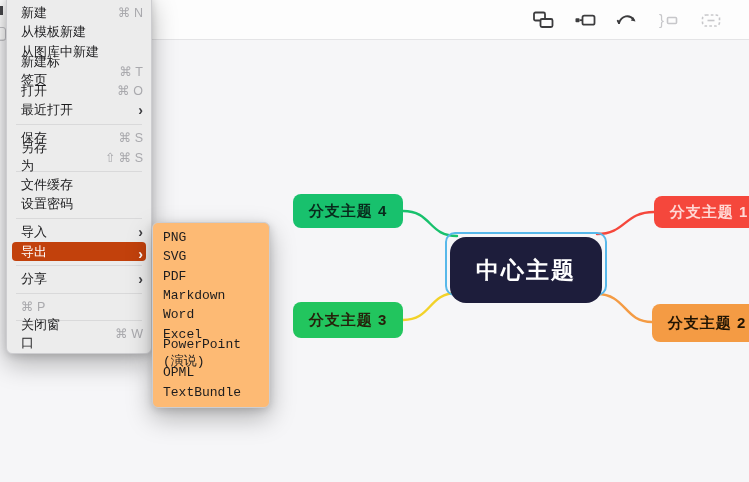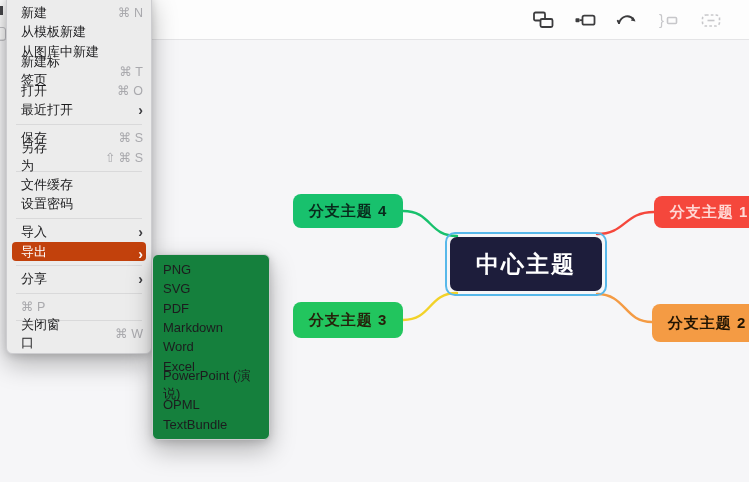--- a/index.html
+++ b/index.html
@@ -68,10 +68,10 @@
 
   
   .submenu{
-    position:absolute;left:152px;top:254px;width:118px;z-index:11;
-    background:#15803d;border:1px solid #cdcdd0;border-radius:6px;
+    position:absolute;left:152px;top:222px;width:118px;z-index:11;
+    background:#fdba74;border:1px solid #cdcdd0;border-radius:6px;
     box-shadow:0 10px 26px rgba(0,0,0,.28), 0 2px 8px rgba(0,0,0,.15);
-    box-sizing:border-box;padding:5px 0 5px 0;
+    box-sizing:border-box;padding:5px 0 5px 0;font-family:Liberation Mono, monospace;
   }
   .srow{height:19.3px;display:flex;align-items:center;padding:0 10px;font-size:13px;color:#1c1c1e}
 </style>

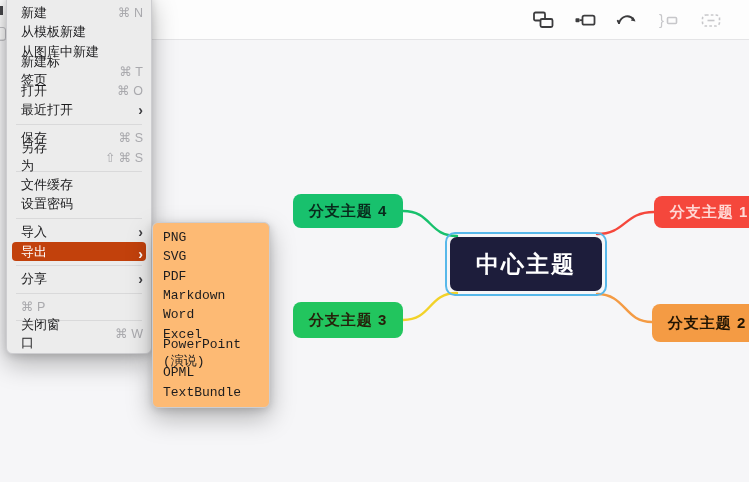--- a/index.html
+++ b/index.html
@@ -39,8 +39,8 @@
     border:2px solid #57b8ea;border-radius:10px;box-sizing:border-box;z-index:2;
   }
   .central{
-    position:absolute;left:450px;top:237px;width:152px;height:54px;
-    background:#1d1d3b;border-radius:7px;z-index:2;
+    position:absolute;left:450px;top:237px;width:152px;height:66px;
+    background:#1d1d3b;border-radius:16px;z-index:2;
     color:#ffffff;font-size:23px;font-weight:600;letter-spacing:2px;
     display:flex;align-items:center;justify-content:center;
   }

